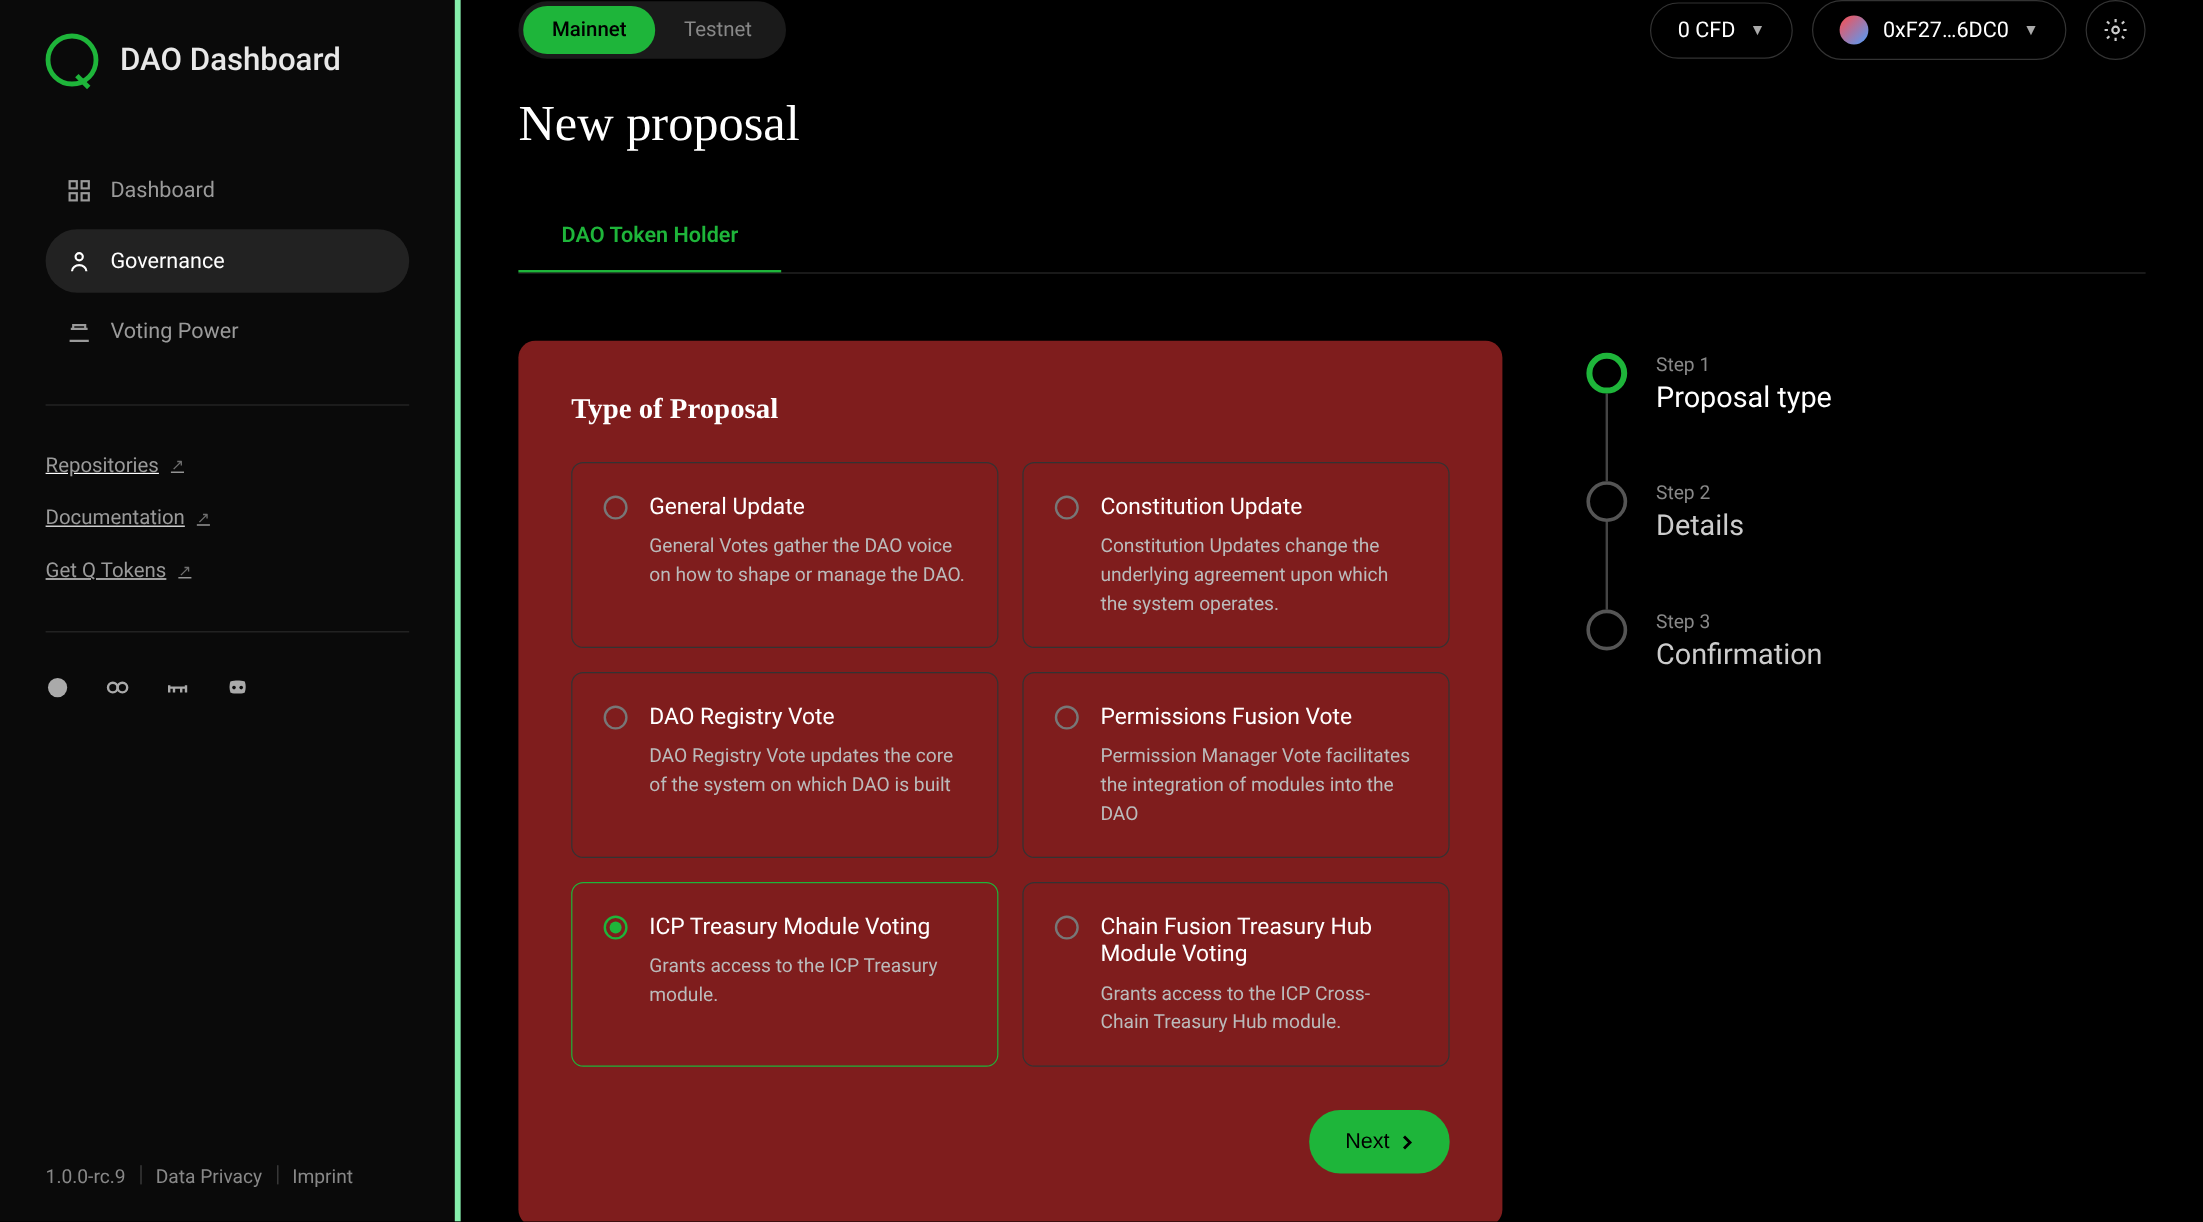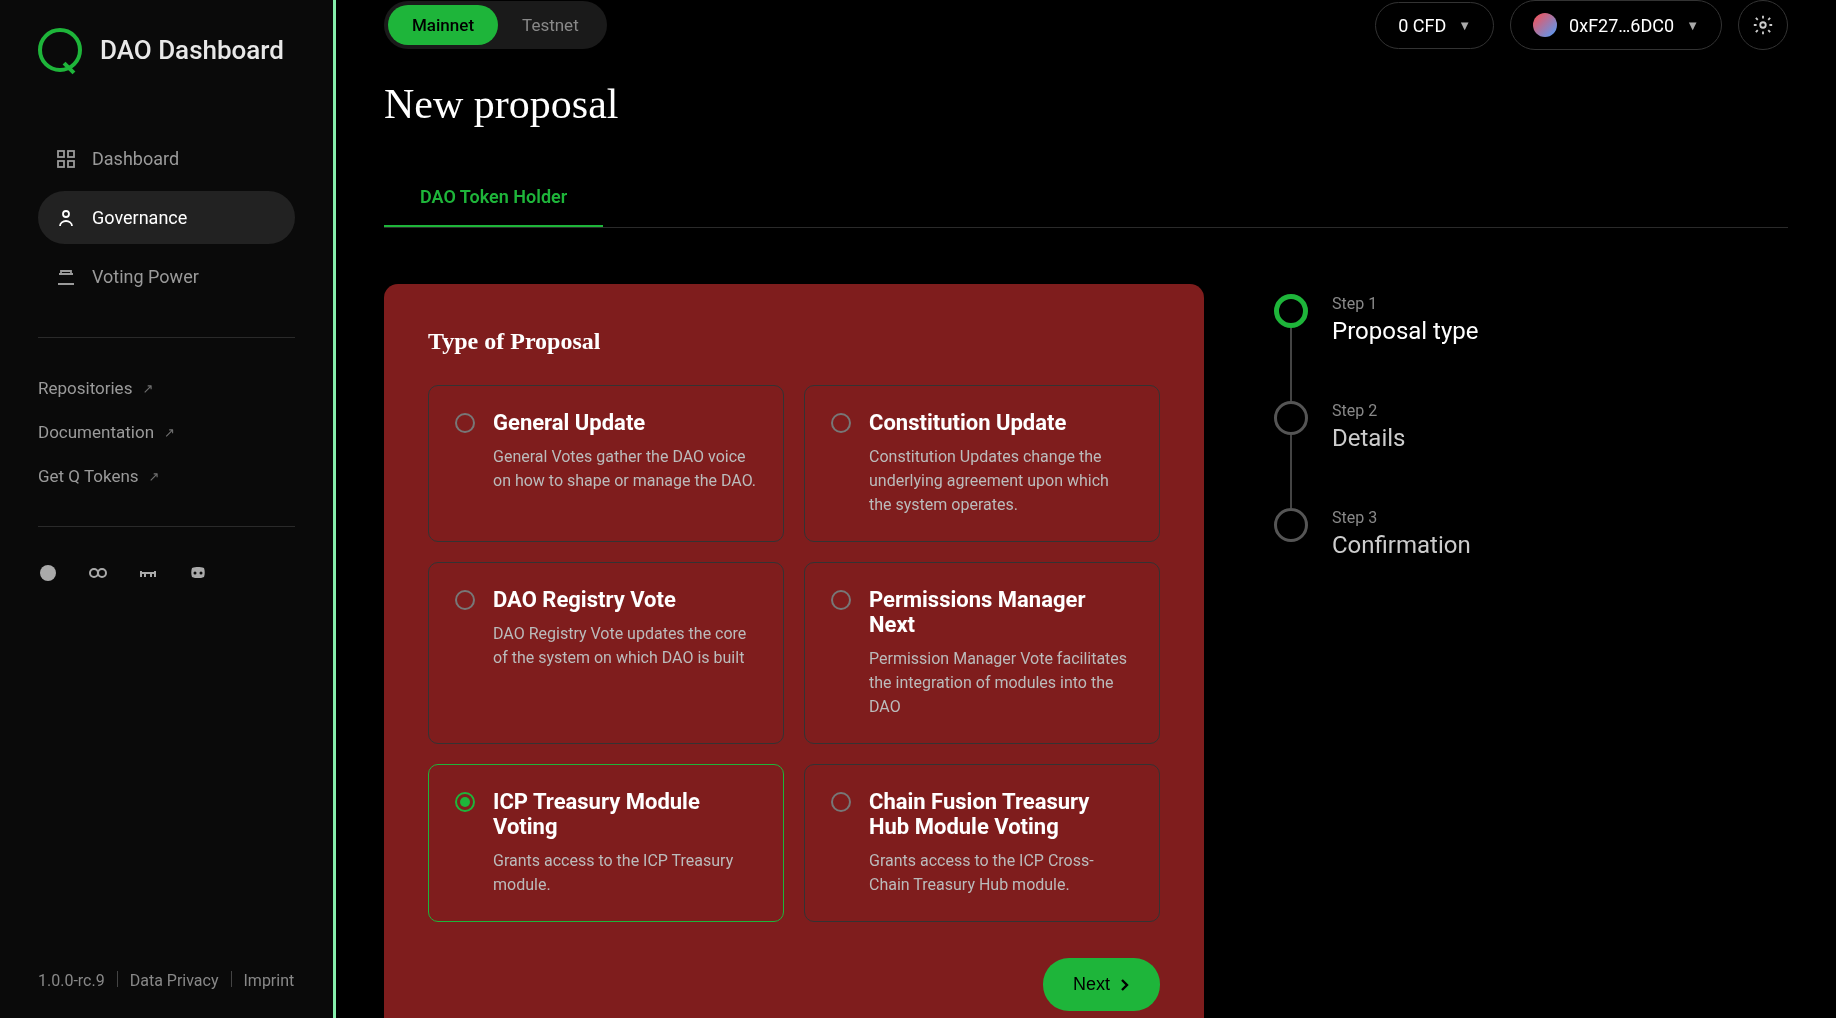--- a/index.html
+++ b/index.html
@@ -13,12 +13,12 @@
   display: flex;
 }
 .sidebar {
-  width: 336px;
+  width: 384px;
   background: #0a0a0a;
   display: flex;
   flex-direction: column;
   padding: 28px 38px;
-  border-right: 3px solid #86efac;
+  border-right: 5px solid #86efac;
 }
 .logo-row {
   display: flex;

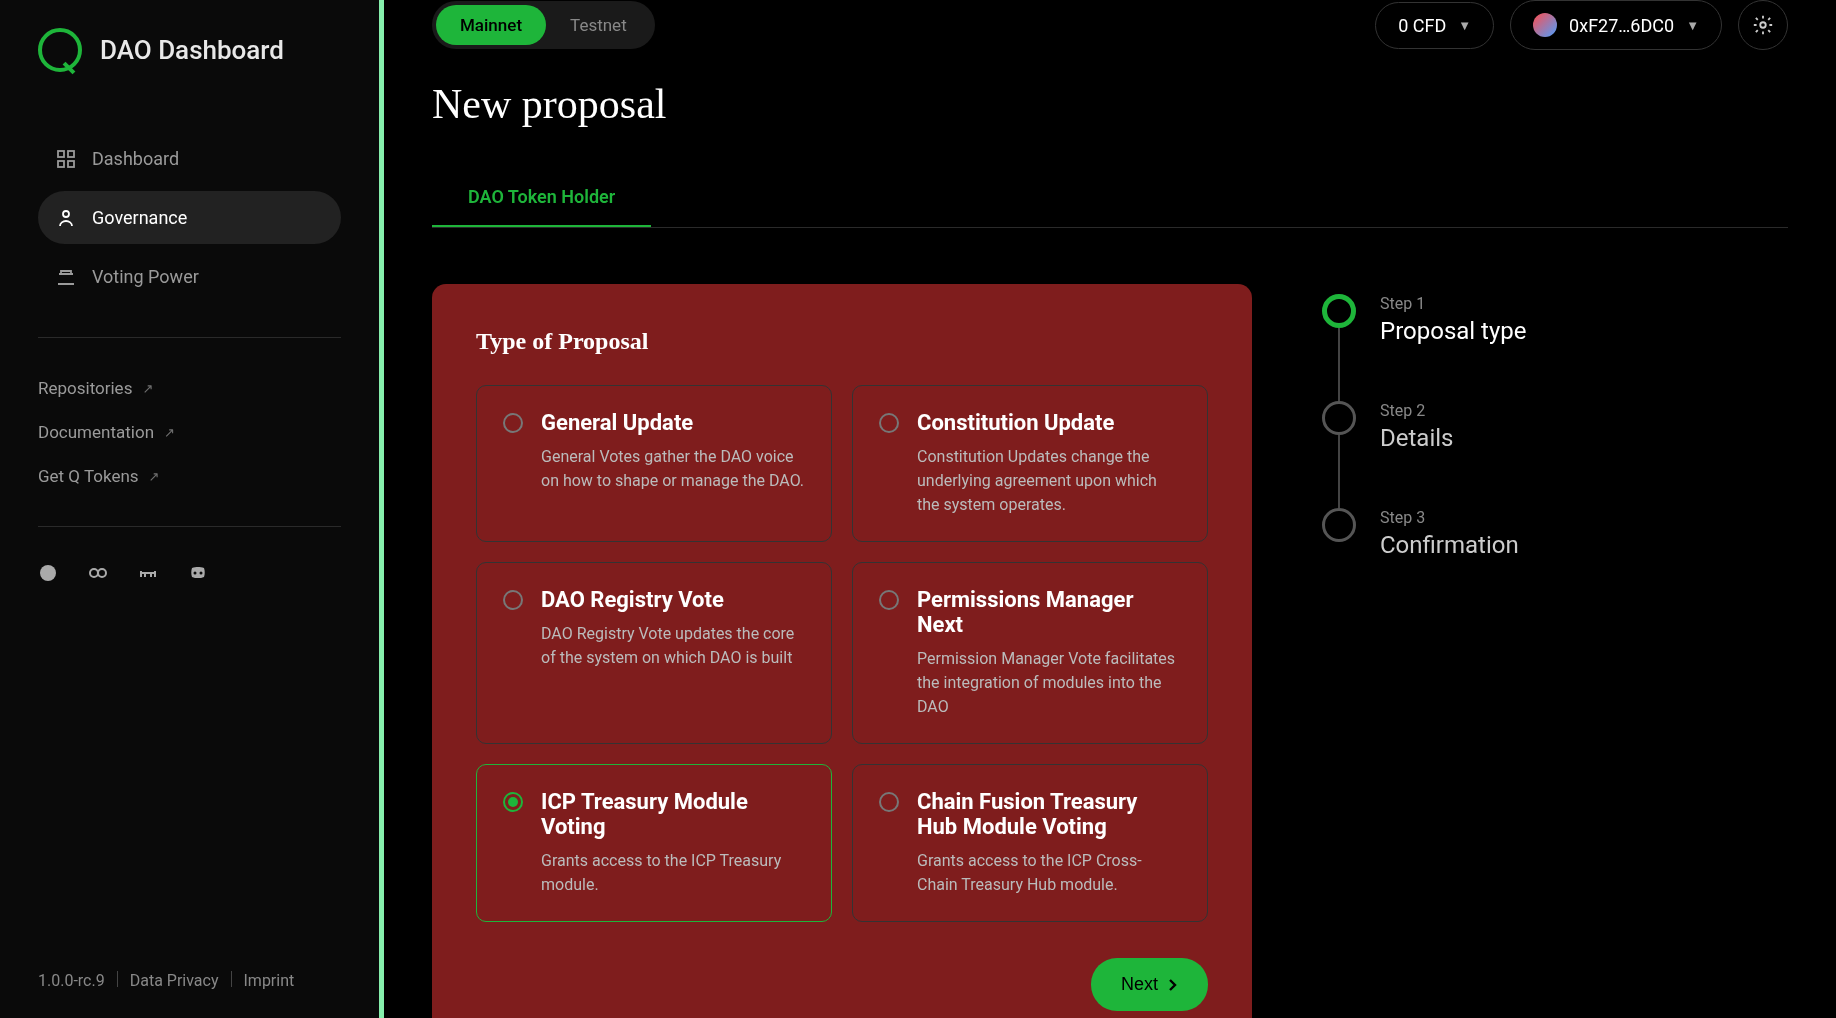--- a/index.html
+++ b/index.html
@@ -76,7 +76,7 @@
   background: #2a2a2a;
   margin: 28px 0;
 }
-.ext-links { list-style: none; }
+.ext-links { list-style: none; text-decoration: underline; }
 .ext-link {
   display: flex;
   align-items: center;

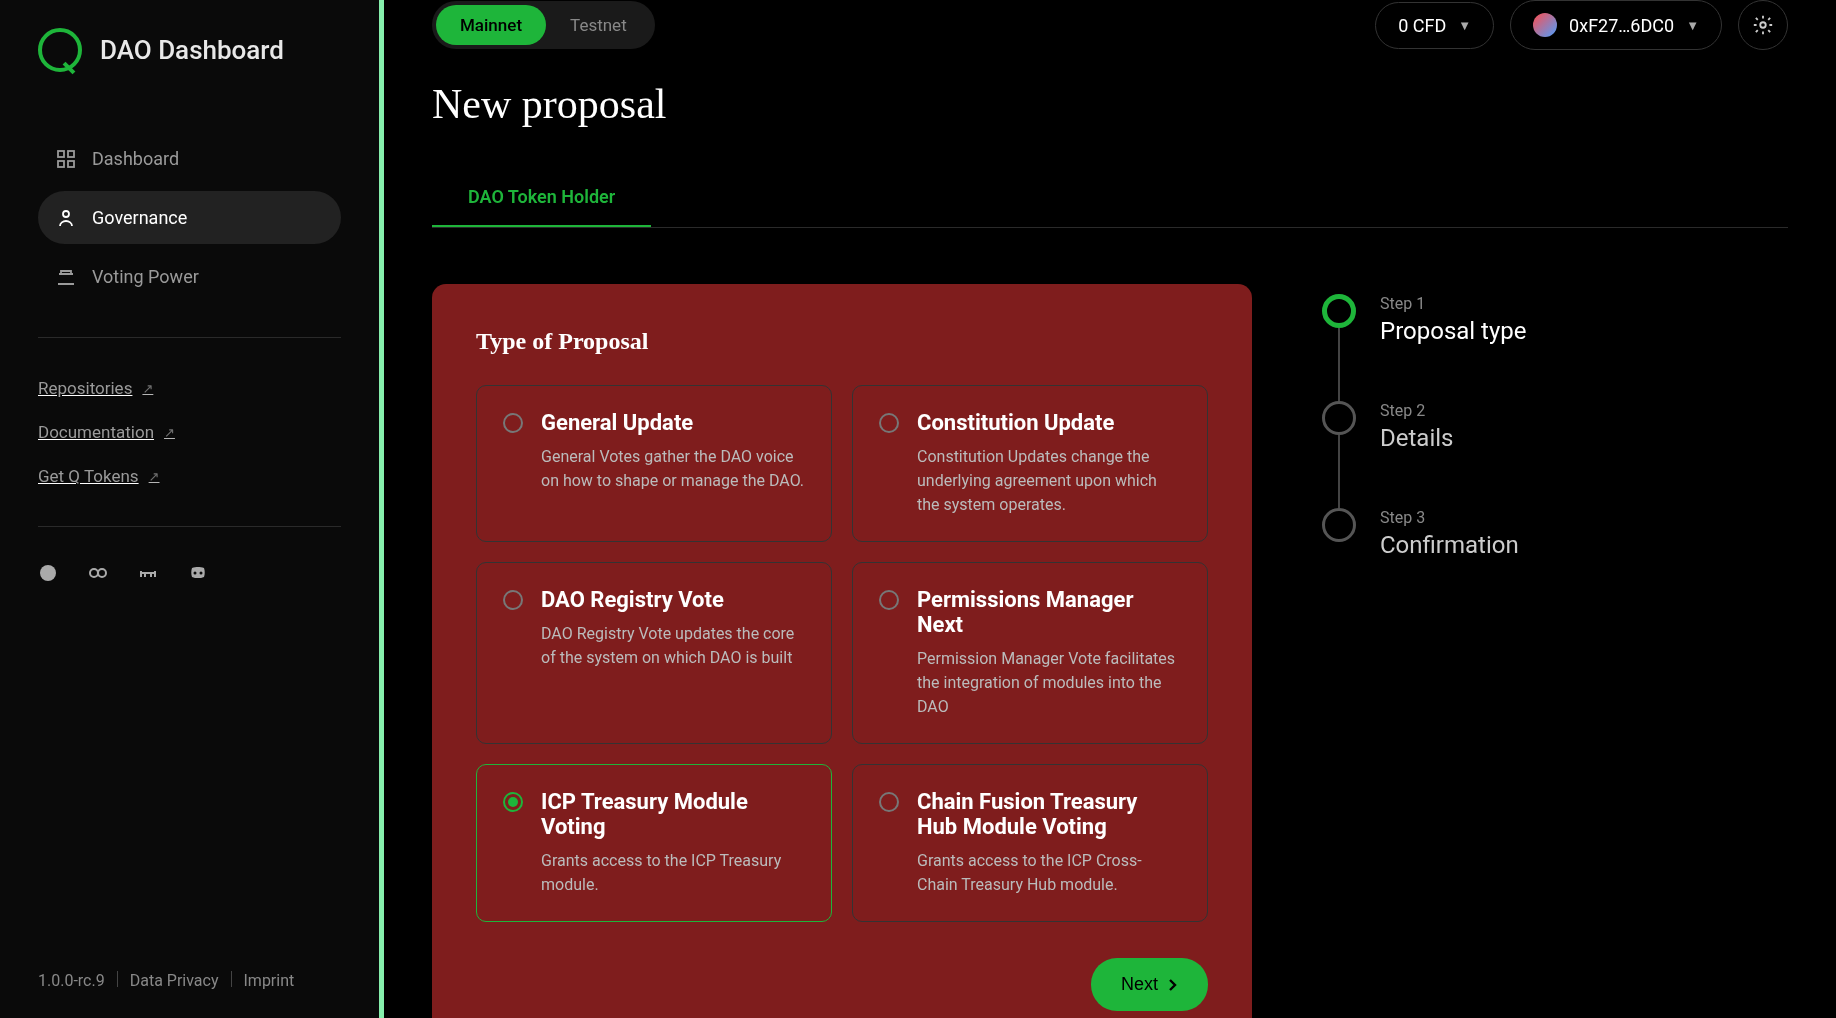--- a/index.html
+++ b/index.html
@@ -250,8 +250,8 @@
   border-radius: 50%;
 }
 .opt-title {
-  font-size: 22px;
-  font-weight: 700;
+  font-size: 19px;
+  font-weight: 400;
   margin-bottom: 10px;
 }
 .opt-desc {

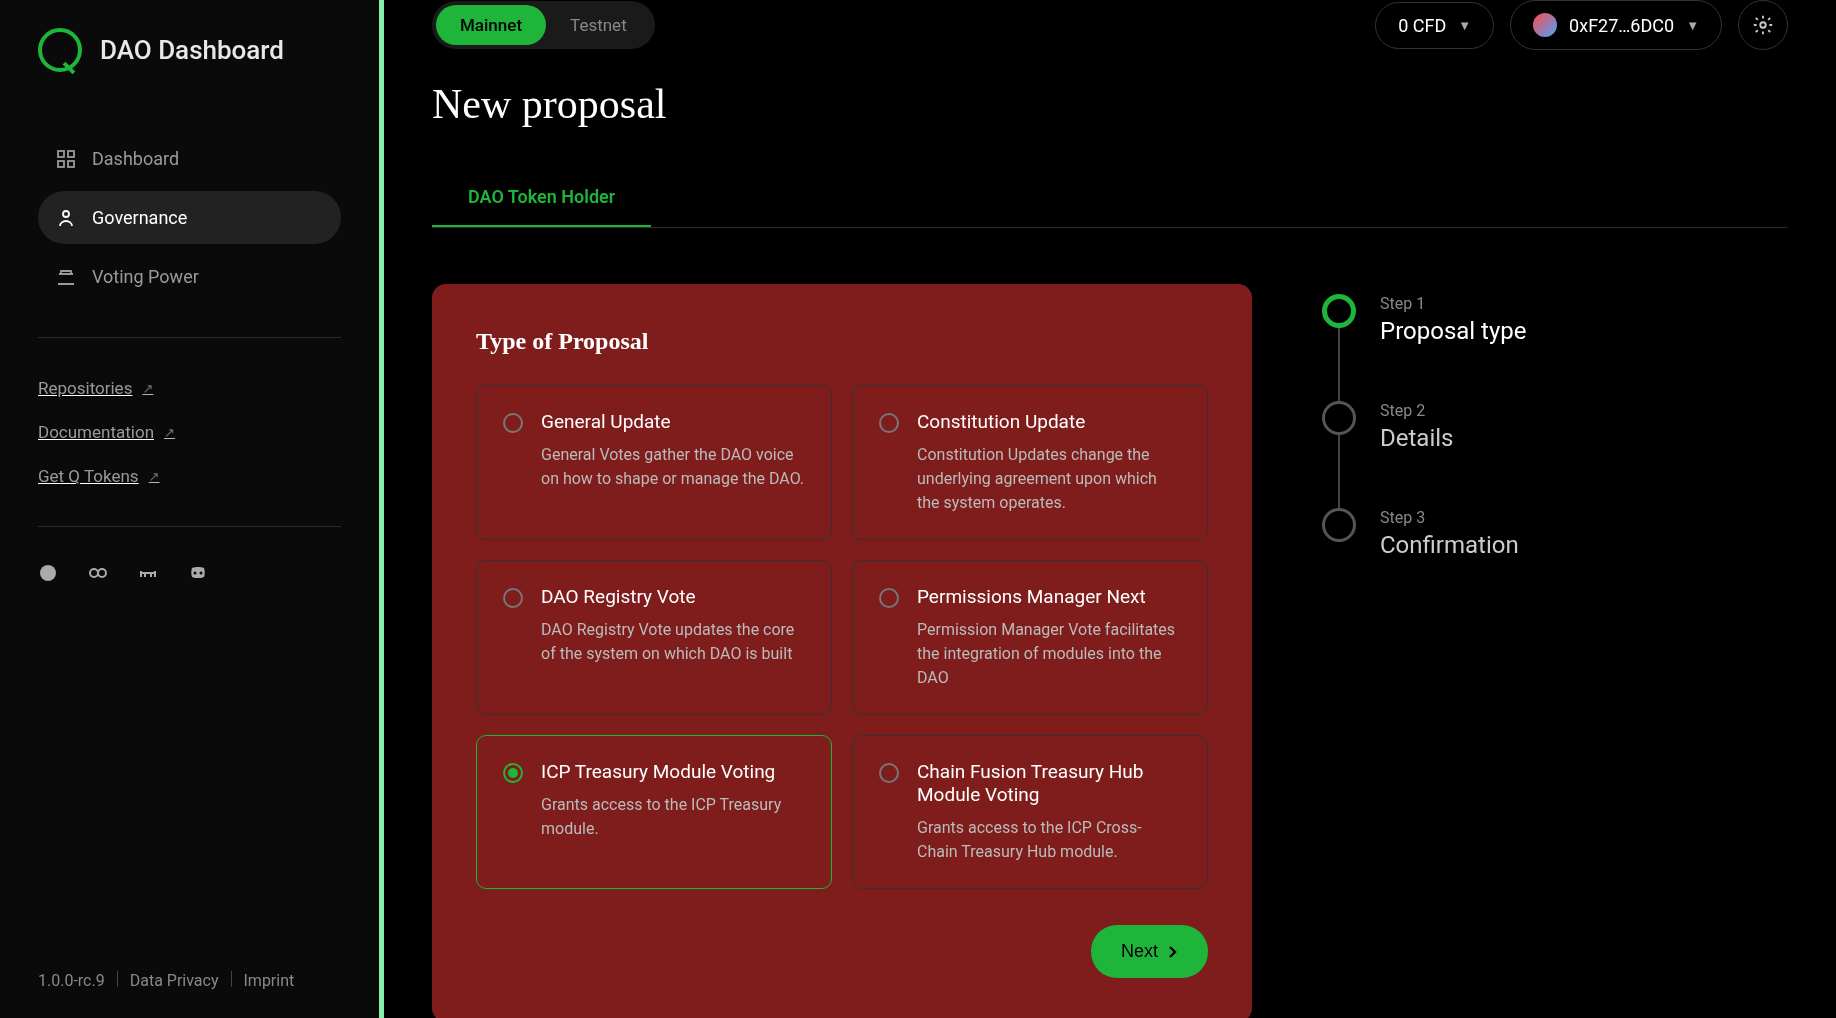--- a/index.html
+++ b/index.html
@@ -465,7 +465,7 @@
           <div class="option">
             <span class="radio"></span>
             <div>
-              <div class="opt-title">Permissions Manager Next</div>
+              <div class="opt-title">Permissions Fusion Vote</div>
               <div class="opt-desc">Permission Manager Vote facilitates the integration of modules into the DAO</div>
             </div>
           </div>

